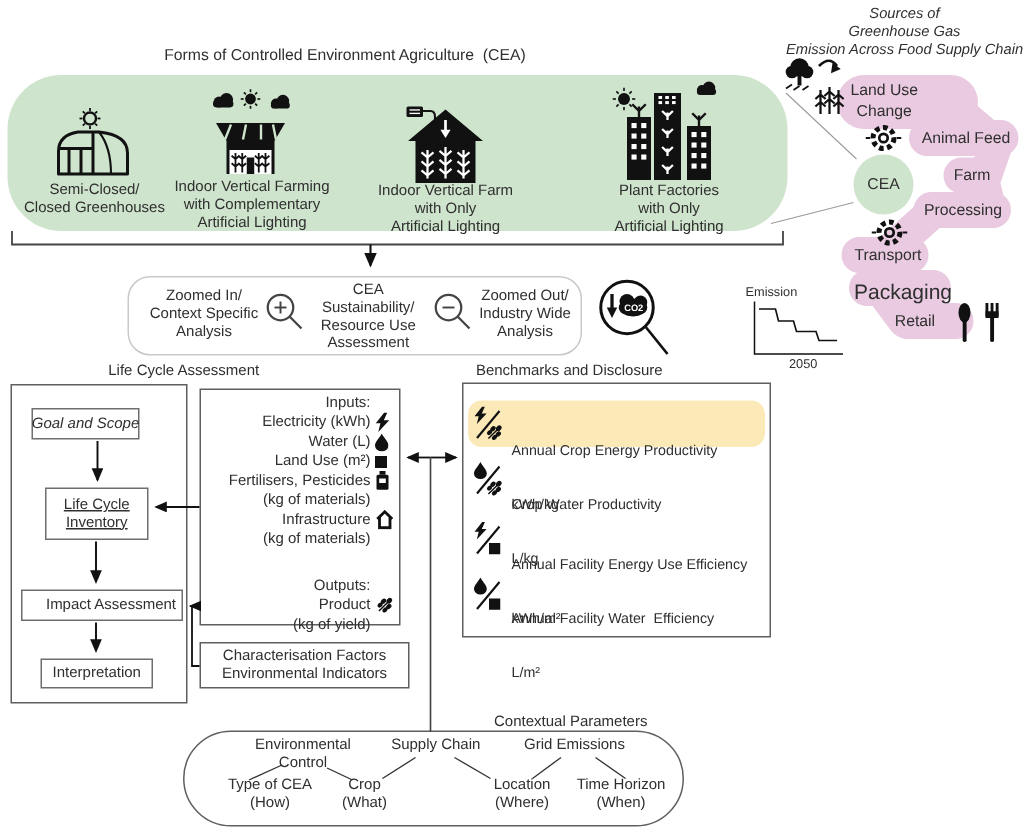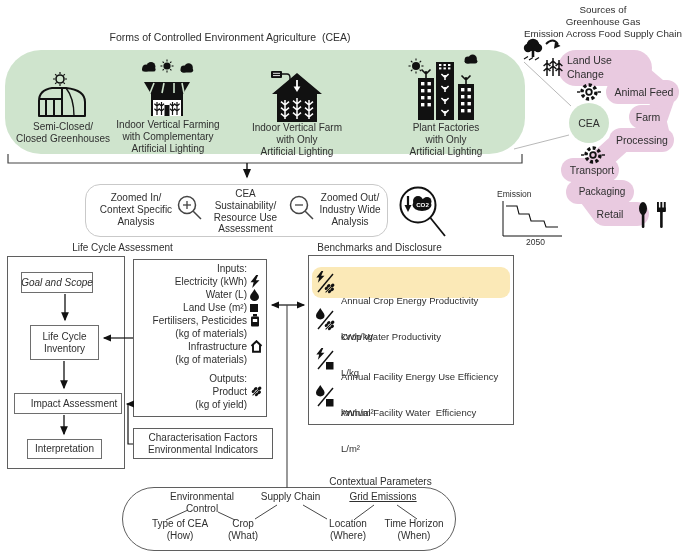--- a/index.html
+++ b/index.html
@@ -295,7 +295,7 @@
     <text x="25.5" y="23.4" font-size="6.2" font-weight="bold" fill="#fff" text-anchor="middle" font-family="Liberation Sans, DejaVu Sans, sans-serif">CO2</text>
   </svg>
 
-  <div class="lbl" style="left:523px;top:4px;width:160px;font-size:9.8px;">Sources of
+  <div class="lbl" style="left:523px;top:4px;width:160px;font-size:9.8px;font-style:italic;">Sources of
 Greenhouse Gas
 Emission Across Food Supply Chain</div>
 

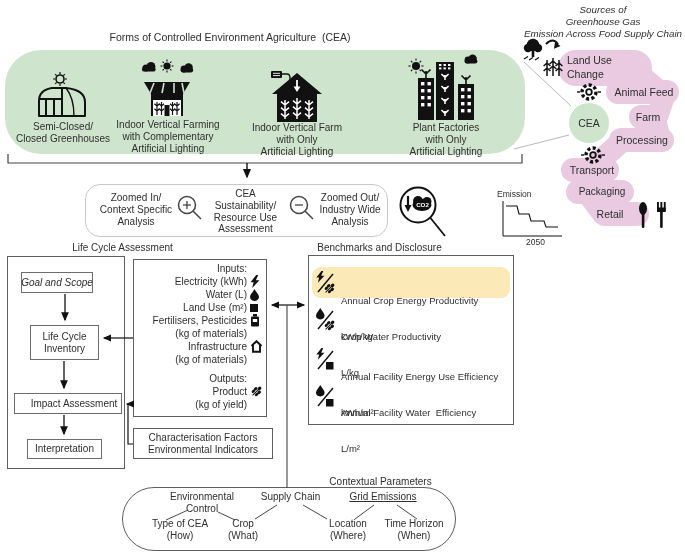--- a/index.html
+++ b/index.html
@@ -7,7 +7,7 @@
           font-family:"Liberation Sans","DejaVu Sans",sans-serif;color:#2f2f2f;}
   .abs{position:absolute;}
   .lbl{position:absolute;white-space:pre;text-align:center;line-height:1.2;font-size:10px;color:#2f2f2f;}
-  .lbl.left{text-align:left;}
+  .lbl.left{text-align:center;}
   .box{position:absolute;background:#fff;border:1px solid #5f5f5f;box-sizing:border-box;}
   .flowbox{position:absolute;background:#fff;border:1px solid #6e6e6e;box-sizing:border-box;
            display:flex;align-items:center;justify-content:center;text-align:center;

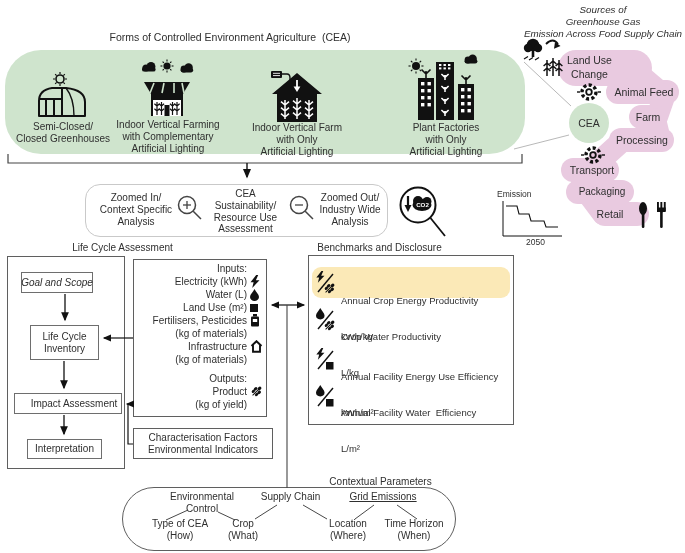--- a/index.html
+++ b/index.html
@@ -324,7 +324,7 @@
   <div class="lbl" style="left:624px;top:111px;width:48px;font-size:10.5px;">Farm</div>
   <div class="lbl" style="left:602px;top:134px;width:80px;font-size:10.5px;">Processing</div>
   <div class="lbl" style="left:554px;top:164px;width:76px;font-size:10.5px;">Transport</div>
-  <div class="lbl" style="left:562px;top:186px;width:80px;font-size:10px;">Packaging</div>
+  <div class="lbl" style="left:562px;top:186px;width:80px;font-size:14px;">Packaging</div>
   <div class="lbl" style="left:584px;top:208px;width:52px;font-size:10.5px;">Retail</div>
 
   <svg class="abs" style="left:577px;top:80px;" width="24" height="24" viewBox="0 0 24 24">

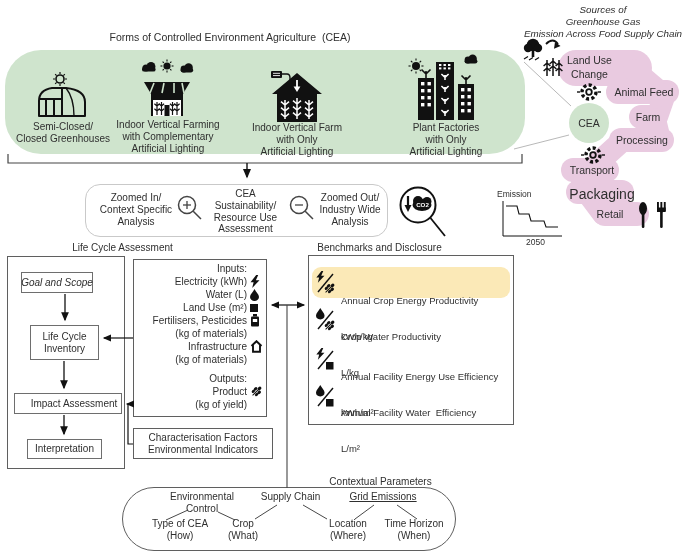--- a/index.html
+++ b/index.html
@@ -359,7 +359,7 @@
   <div class="lbl" style="left:50px;top:242px;width:145px;">Life Cycle Assessment</div>
 
   <div class="flowbox" style="left:21px;top:272px;width:72px;height:21px;font-style:italic;">Goal and Scope</div>
-  <div class="flowbox" style="left:30px;top:325px;width:69px;height:35px;">Life Cycle
+  <div class="flowbox" style="left:30px;top:325px;width:69px;height:35px;text-decoration:underline;">Life Cycle
 Inventory</div>
   <div class="flowbox" style="left:14px;top:393px;width:108px;height:21px;padding-left:12px;">Impact Assessment</div>
   <div class="flowbox" style="left:27px;top:439px;width:75px;height:20px;">Interpretation</div>

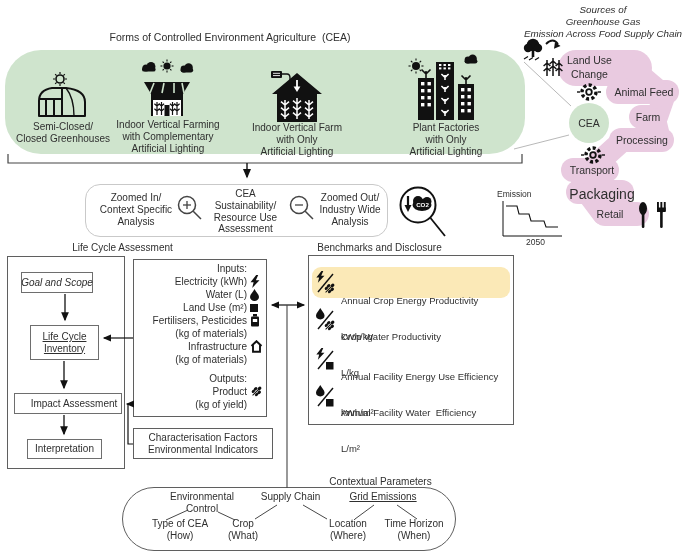--- a/index.html
+++ b/index.html
@@ -419,7 +419,7 @@
         <span class="txt">(kg of materials)</span>
         <span class="islot"></span>
       </div>
-    <div class="invrow" style="margin-top:6px;">
+    <div class="invrow" style="margin-top:18px;">
         <span class="txt">Outputs:</span>
         <span class="islot"></span>
       </div>

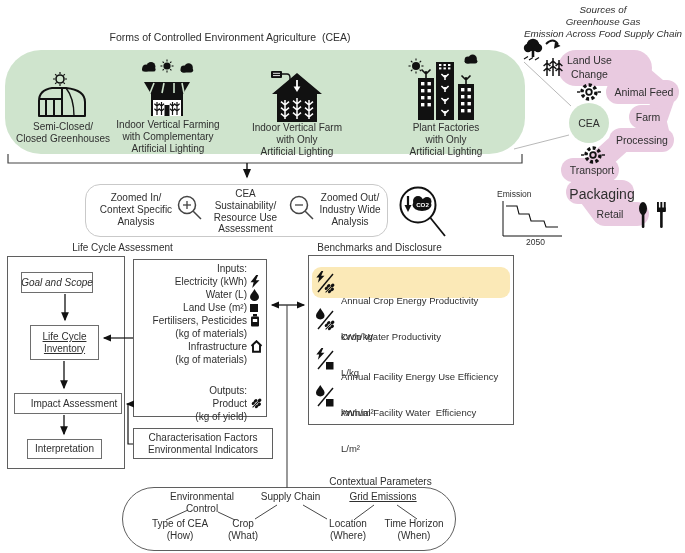--- a/index.html
+++ b/index.html
@@ -513,7 +513,7 @@
   <div class="lbl" style="left:150px;top:491px;width:104px;z-index:4;">Environmental
 Control</div>
   <div class="lbl" style="left:248px;top:491px;width:85px;z-index:4;">Supply Chain</div>
-  <div class="lbl" style="left:337px;top:491px;width:92px;z-index:4;text-decoration:underline;">Grid Emissions</div>
+  <div class="lbl" style="left:337px;top:491px;width:92px;z-index:4;">Grid Emissions</div>
 
   <div class="lbl" style="left:138px;top:518px;width:84px;z-index:4;">Type of CEA
 (How)</div>

